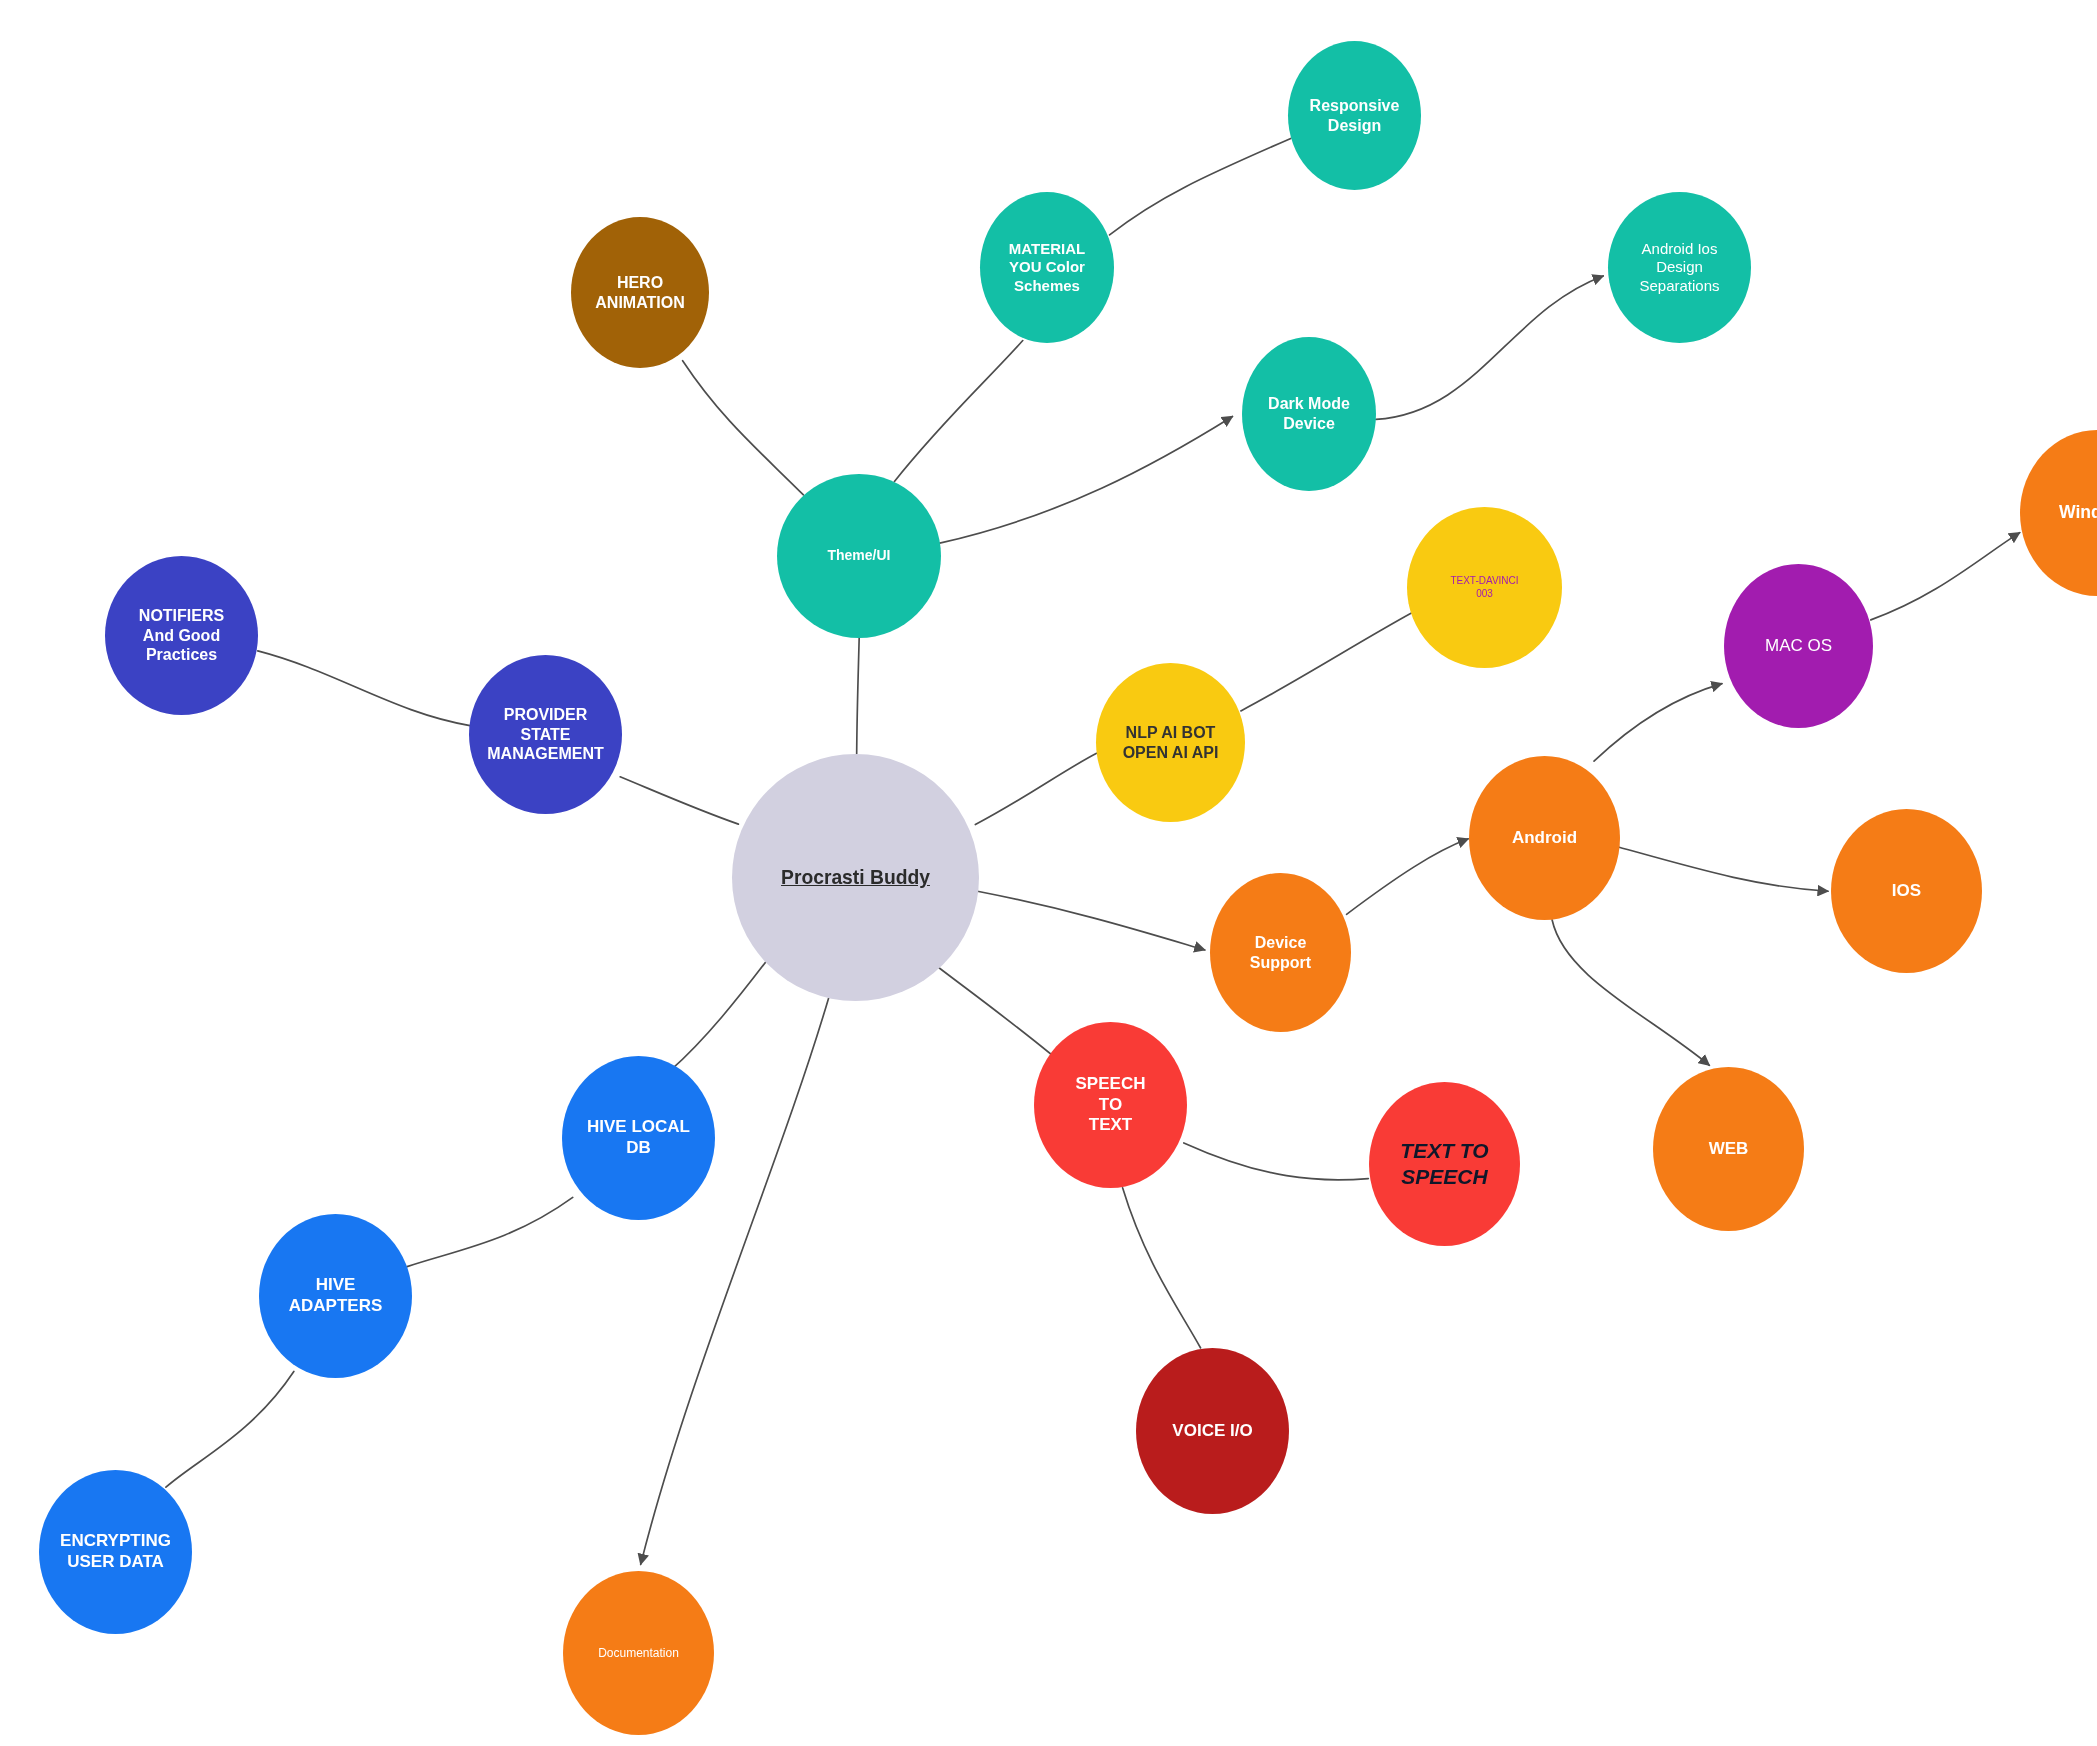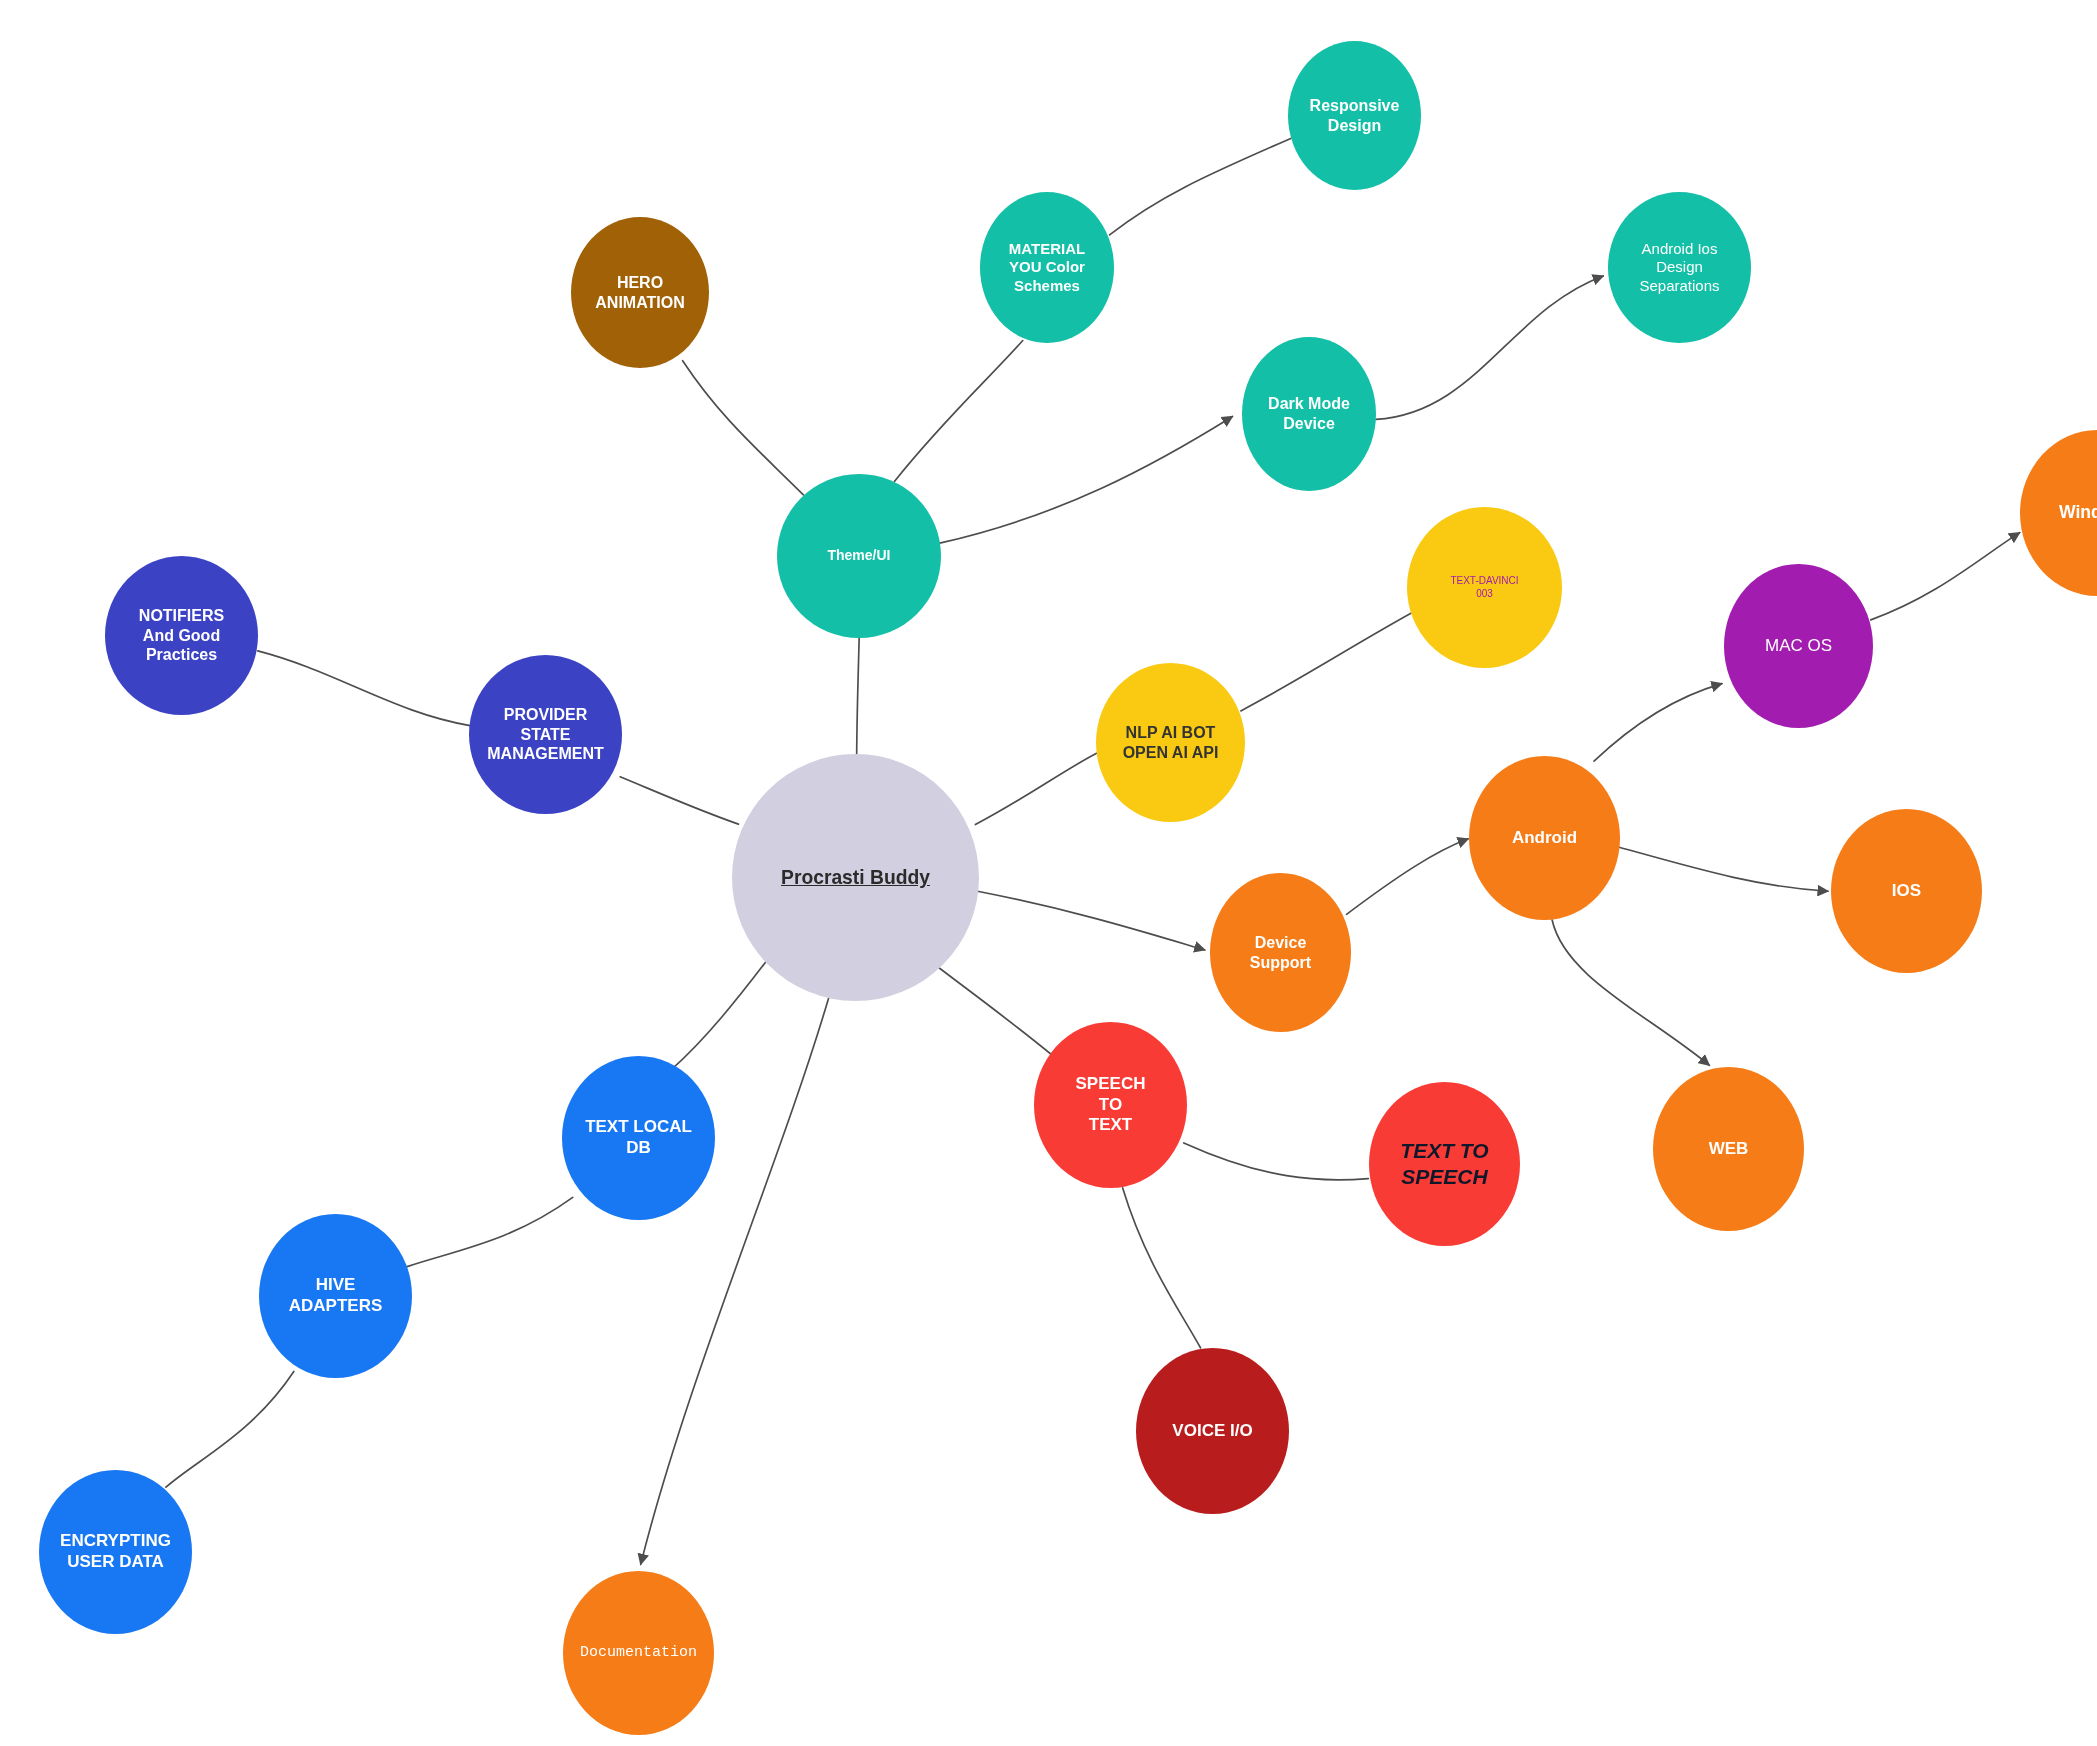--- a/index.html
+++ b/index.html
@@ -124,7 +124,7 @@
       <div class="node" style="left: 1369px; top: 1082px; width: 151px; height: 164px; background: rgb(249, 59, 54); color: #0f172a; font-size: 21px; font-weight: bold; text-decoration: none; font-style: italic;"><span class="node-label">TEXT TO
 SPEECH</span></div>
       <div class="node" style="left: 1136px; top: 1348px; width: 153px; height: 166px; background: #b91c1c; color: rgb(255, 255, 255); font-size: 17px; font-weight: bold; text-decoration: none;"><span class="node-label">VOICE I/O</span></div>
-      <div class="node" style="left: 562px; top: 1056px; width: 153px; height: 164px; background: rgb(24, 119, 242); color: rgb(255, 255, 255); font-size: 17px; font-weight: bold; text-decoration: none;"><span class="node-label">TEXT LOCAL
+      <div class="node" style="left: 562px; top: 1056px; width: 153px; height: 164px; background: rgb(24, 119, 242); color: rgb(255, 255, 255); font-size: 17px; font-weight: bold; text-decoration: none;"><span class="node-label">HIVE LOCAL
 DB</span></div>
       <div class="node" style="left: 259px; top: 1214px; width: 153px; height: 164px; background: rgb(24, 119, 242); color: rgb(255, 255, 255); font-size: 17px; font-weight: bold; text-decoration: none;"><span class="node-label">HIVE
 ADAPTERS</span></div>

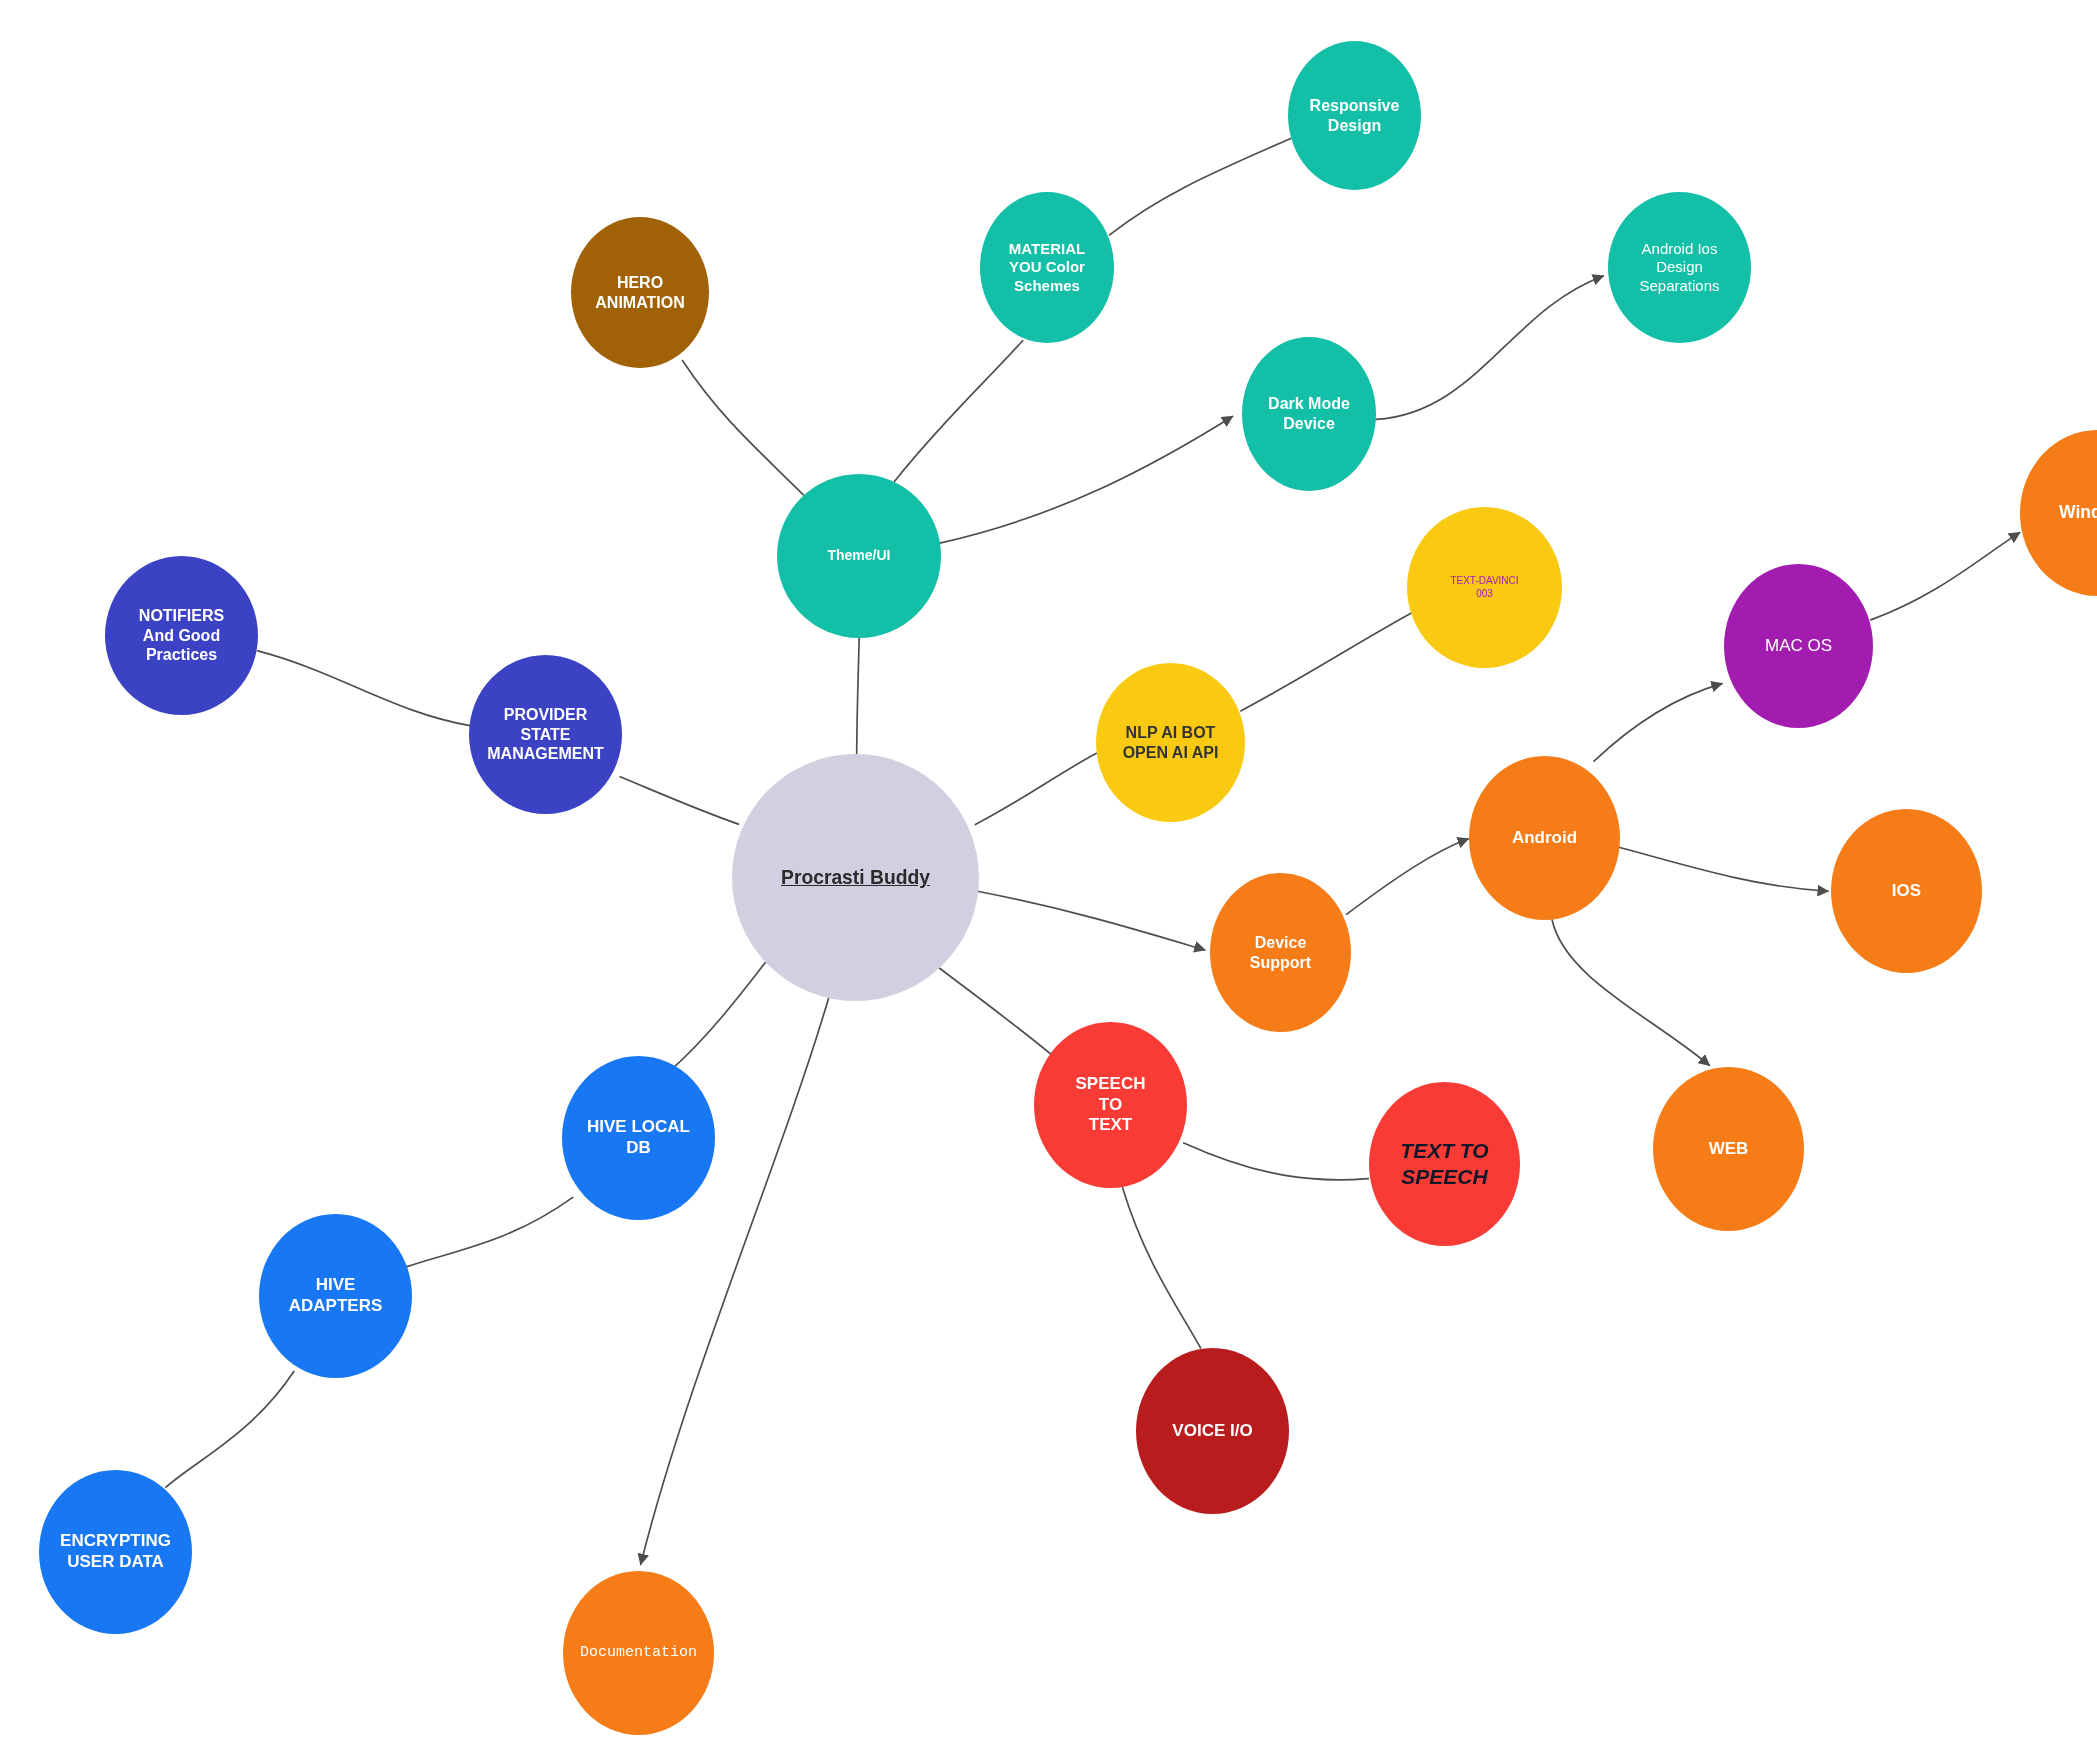--- a/index.html
+++ b/index.html
@@ -130,7 +130,7 @@
 ADAPTERS</span></div>
       <div class="node" style="left: 39px; top: 1470px; width: 153px; height: 164px; background: rgb(24, 119, 242); color: rgb(255, 255, 255); font-size: 17px; font-weight: bold; text-decoration: none;"><span class="node-label">ENCRYPTING
 USER DATA</span></div>
-      <div class="node" style="left: 563px; top: 1571px; width: 151px; height: 164px; background: rgb(245, 124, 22); color: rgb(255, 255, 255); font-size: 15px; font-weight: normal; text-decoration: none; font-family: Liberation Mono, monospace;"><span class="node-label">Documentation</span></div>
+      <div class="node" style="left: 563px; top: 1571px; width: 151px; height: 164px; background: rgb(245, 124, 22); color: rgb(255, 255, 255); font-size: 12px; font-weight: normal; text-decoration: none;"><span class="node-label">Documentation</span></div>
     </div>
 </div>
 

